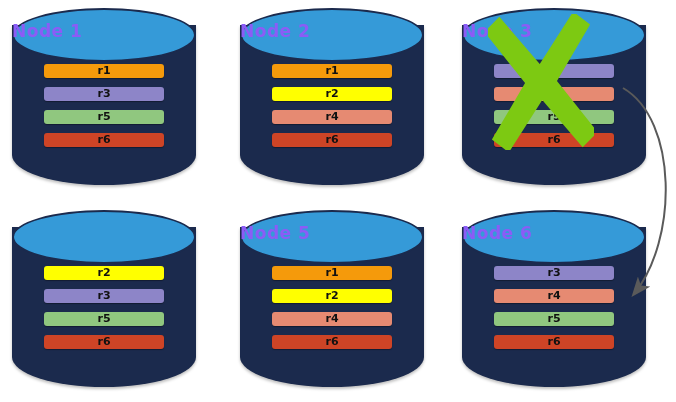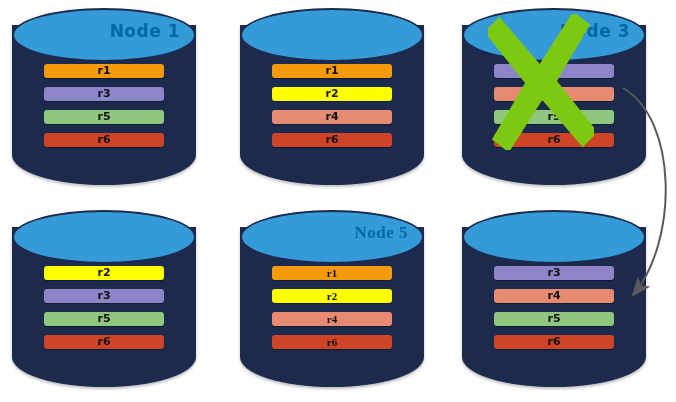--- a/index.html
+++ b/index.html
@@ -56,8 +56,8 @@
     left: 0;
     top: 13px;
     width: 168px;
-    text-align: right;
-    color: #0369a1;
+    text-align: left;
+    color: #8b5cf6;
     font-size: 17px;
     font-weight: bold;
     letter-spacing: 0.5px;

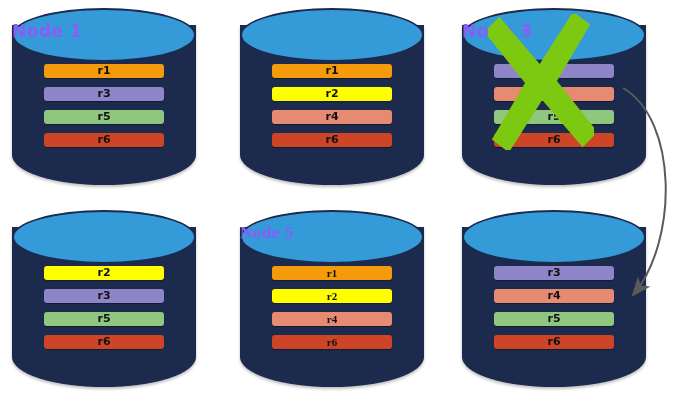--- a/index.html
+++ b/index.html
@@ -142,6 +142,7 @@
   <div class="node" style="left:240px; top:8px;">
     <div class="node-body"></div>
     <div class="node-top"></div>
+    <div class="node-title">Node 2</div>
     <div class="rows">
       <div class="row-bar" style="background:#F59A0B;">
         <span class="row-label">r1</span>

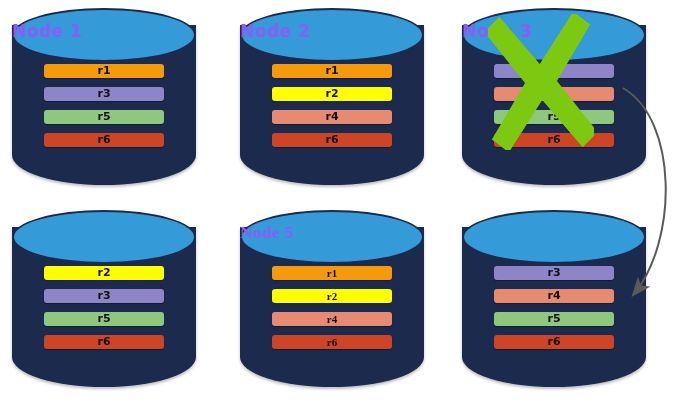--- a/index.html
+++ b/index.html
@@ -203,7 +203,7 @@
     </div>
   </div>
 
-  <div class="node" style="left:240px; top:210px;font-family:Liberation Serif, serif;">
+  <div class="node" style="left:240px; top:210px;">
     <div class="node-body"></div>
     <div class="node-top"></div>
     <div class="node-title">Node 5</div>

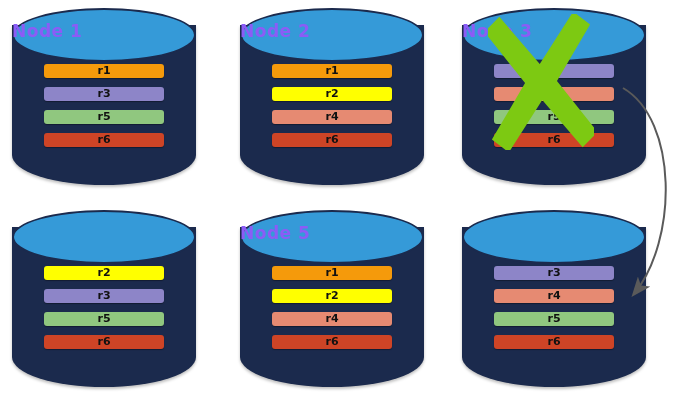--- a/index.html
+++ b/index.html
@@ -226,6 +226,7 @@
   <div class="node" style="left:462px; top:210px;">
     <div class="node-body"></div>
     <div class="node-top"></div>
+    <div class="node-title">Node 6</div>
     <div class="rows">
       <div class="row-bar" style="background:#8D85C8;">
         <span class="row-label">r3</span>

